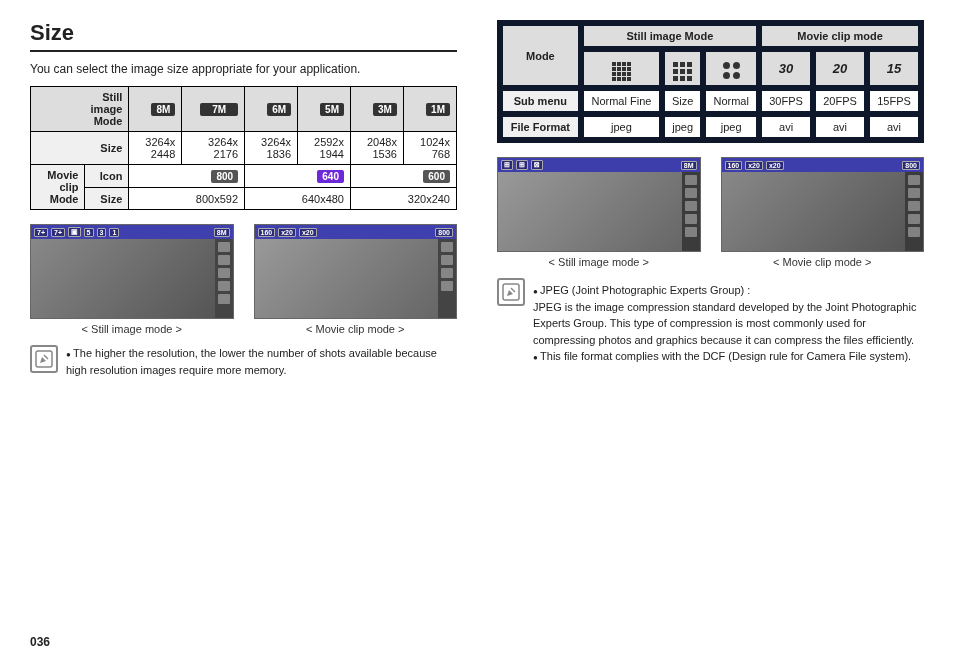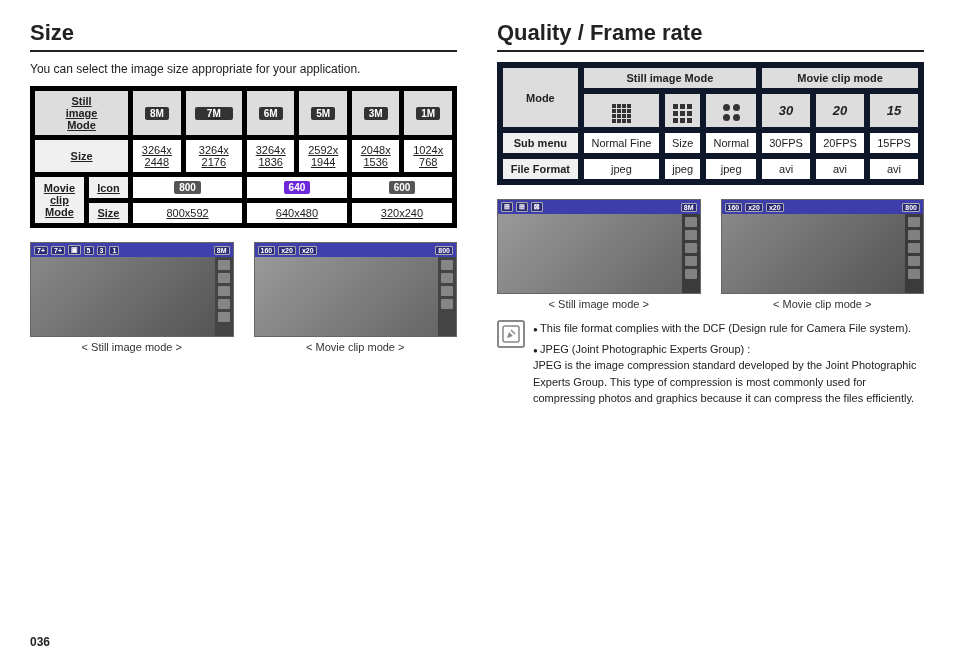--- a/index.html
+++ b/index.html
@@ -340,7 +340,6 @@
   </div>
 
   <div class="col-right">
-    <h1>Quality / Frame rate</h1>
 
     <table class="quality-table">
       <thead>

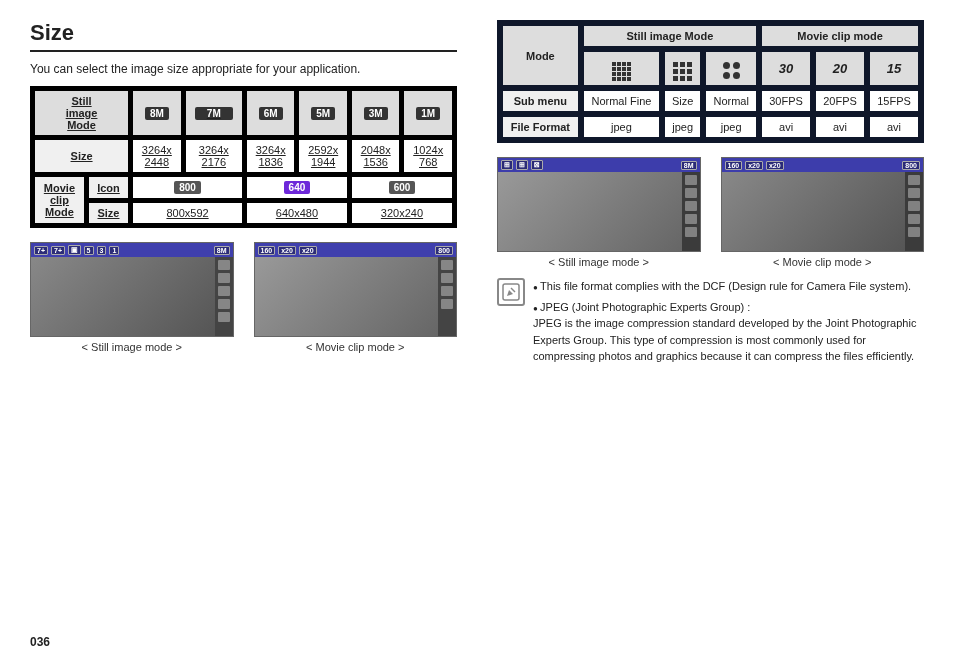--- a/index.html
+++ b/index.html
@@ -39,11 +39,10 @@
       margin-bottom: 14px;
     }
     table.size-table th, table.size-table td {
-      border: 5px solid #000000;
+      border: 1px solid #000000;
       padding: 4px 6px;
-      text-align: center;
+      text-align: right;
       vertical-align: middle;
-      text-decoration: underline;
     }
     table.size-table th {
       background: #ddd;

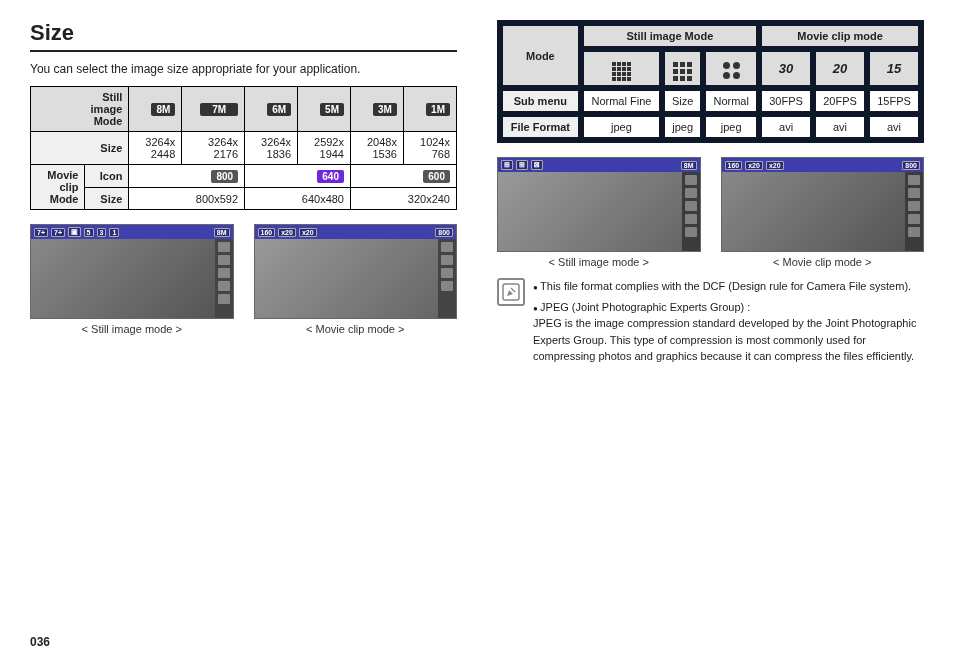--- a/index.html
+++ b/index.html
@@ -336,6 +336,18 @@
       </div>
     </div>
 
+    <div class="note-box">
+      <div class="note-icon">
+        <svg width="18" height="18" viewBox="0 0 18 18">
+          <rect x="1" y="1" width="16" height="16" rx="2" fill="none" stroke="#888" stroke-width="1.5"></rect>
+          <path d="M5 13 L7 7 L11 11 Z" fill="#888"></path>
+          <line x1="9" y1="5" x2="13" y2="9" stroke="#888" stroke-width="1.5"></line>
+        </svg>
+      </div>
+      <div class="note-text">
+        <span class="bullet-item">The higher the resolution, the lower the number of shots available because high resolution images require more memory.</span>
+      </div>
+    </div>
   </div>
 
   <div class="col-right">

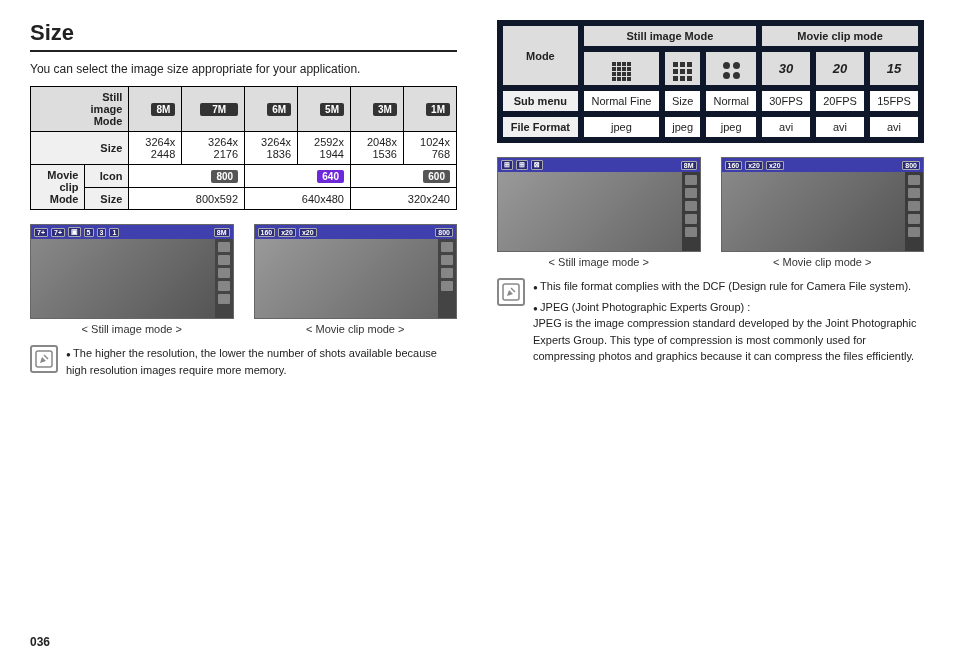--- a/index.html
+++ b/index.html
@@ -481,11 +481,11 @@
         </svg>
       </div>
       <div class="note-text">
+        <div style="margin-top:4px;">
+          <span class="bullet-item">JPEG (Joint Photographic Experts Group) :<br>JPEG is the image compression standard developed by the Joint Photographic Experts Group. This type of compression is most commonly used for compressing photos and graphics because it can compress the files efficiently.</span>
+        </div>
         <div>
           <span class="bullet-item">This file format complies with the DCF (Design rule for Camera File system).</span>
-        </div>
-        <div style="margin-top:4px;">
-          <span class="bullet-item">JPEG (Joint Photographic Experts Group) :<br>JPEG is the image compression standard developed by the Joint Photographic Experts Group. This type of compression is most commonly used for compressing photos and graphics because it can compress the files efficiently.</span>
         </div>
       </div>
     </div>

